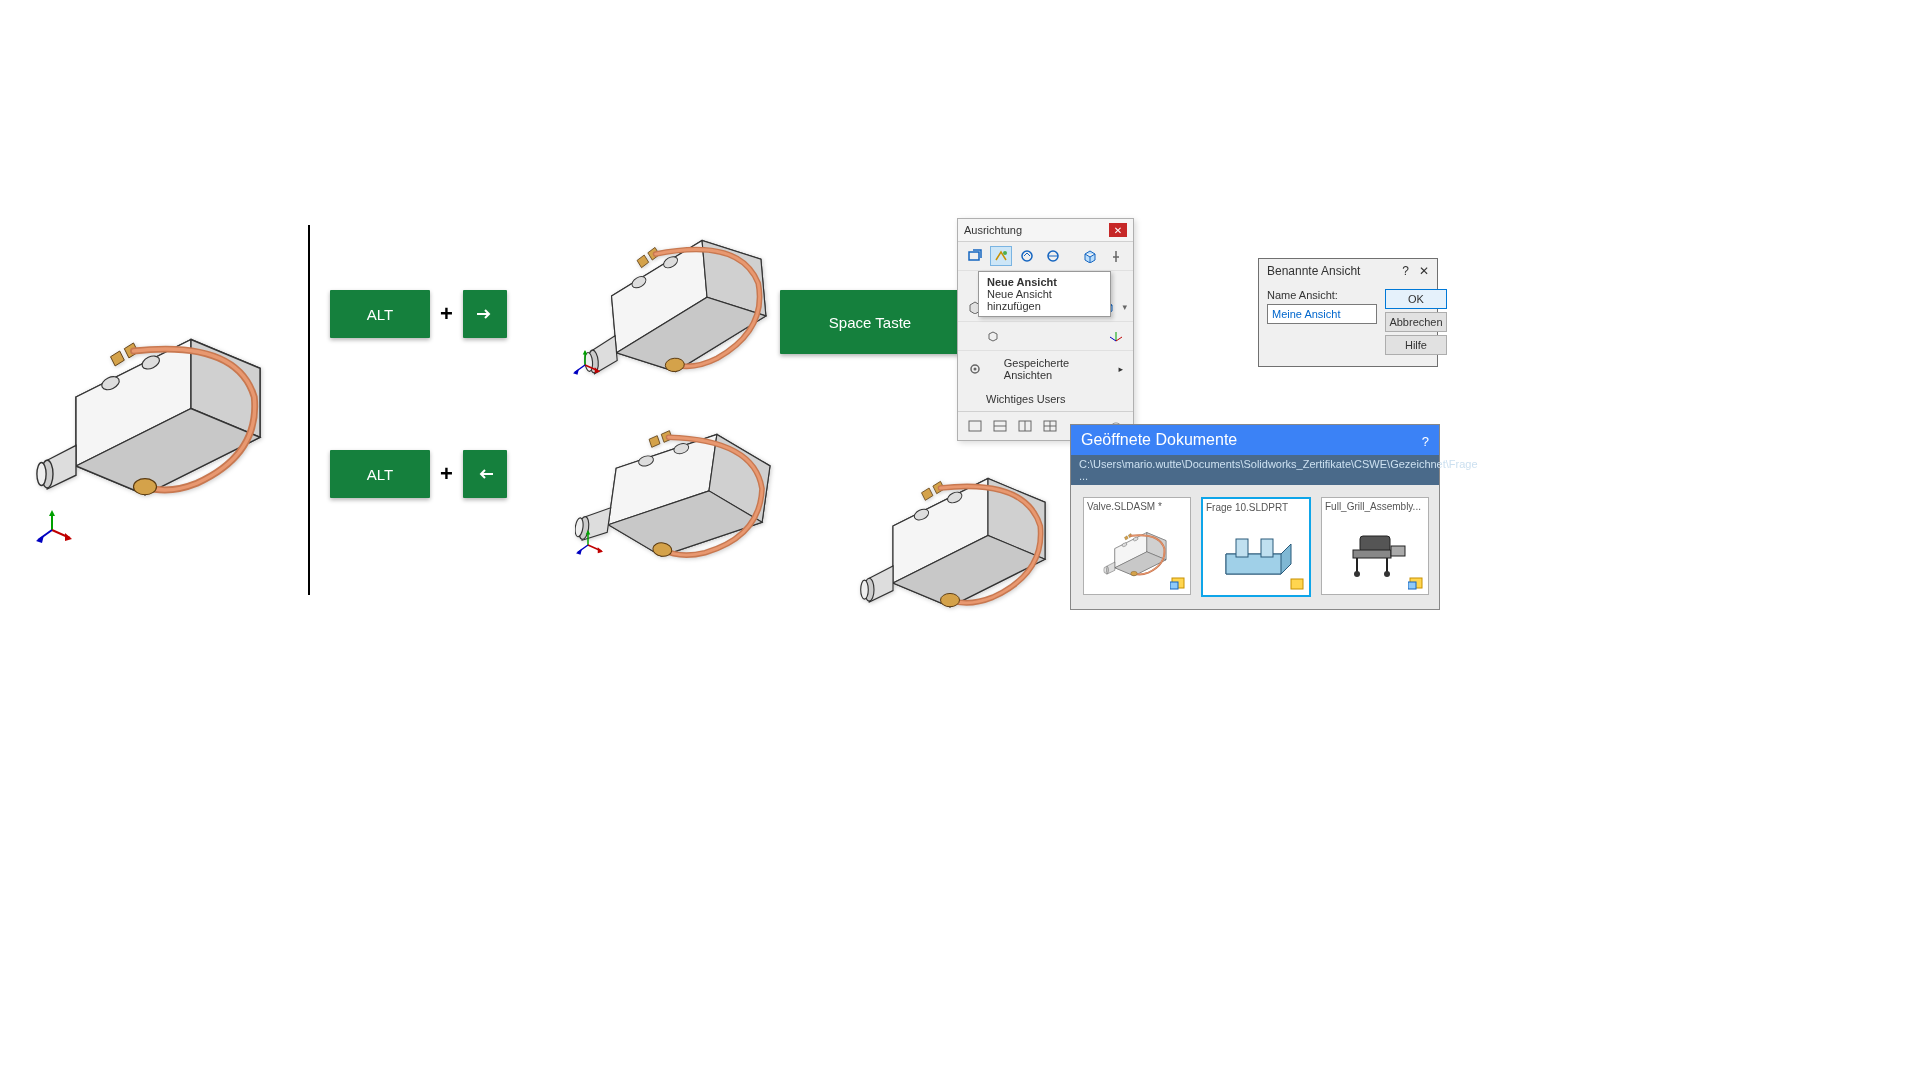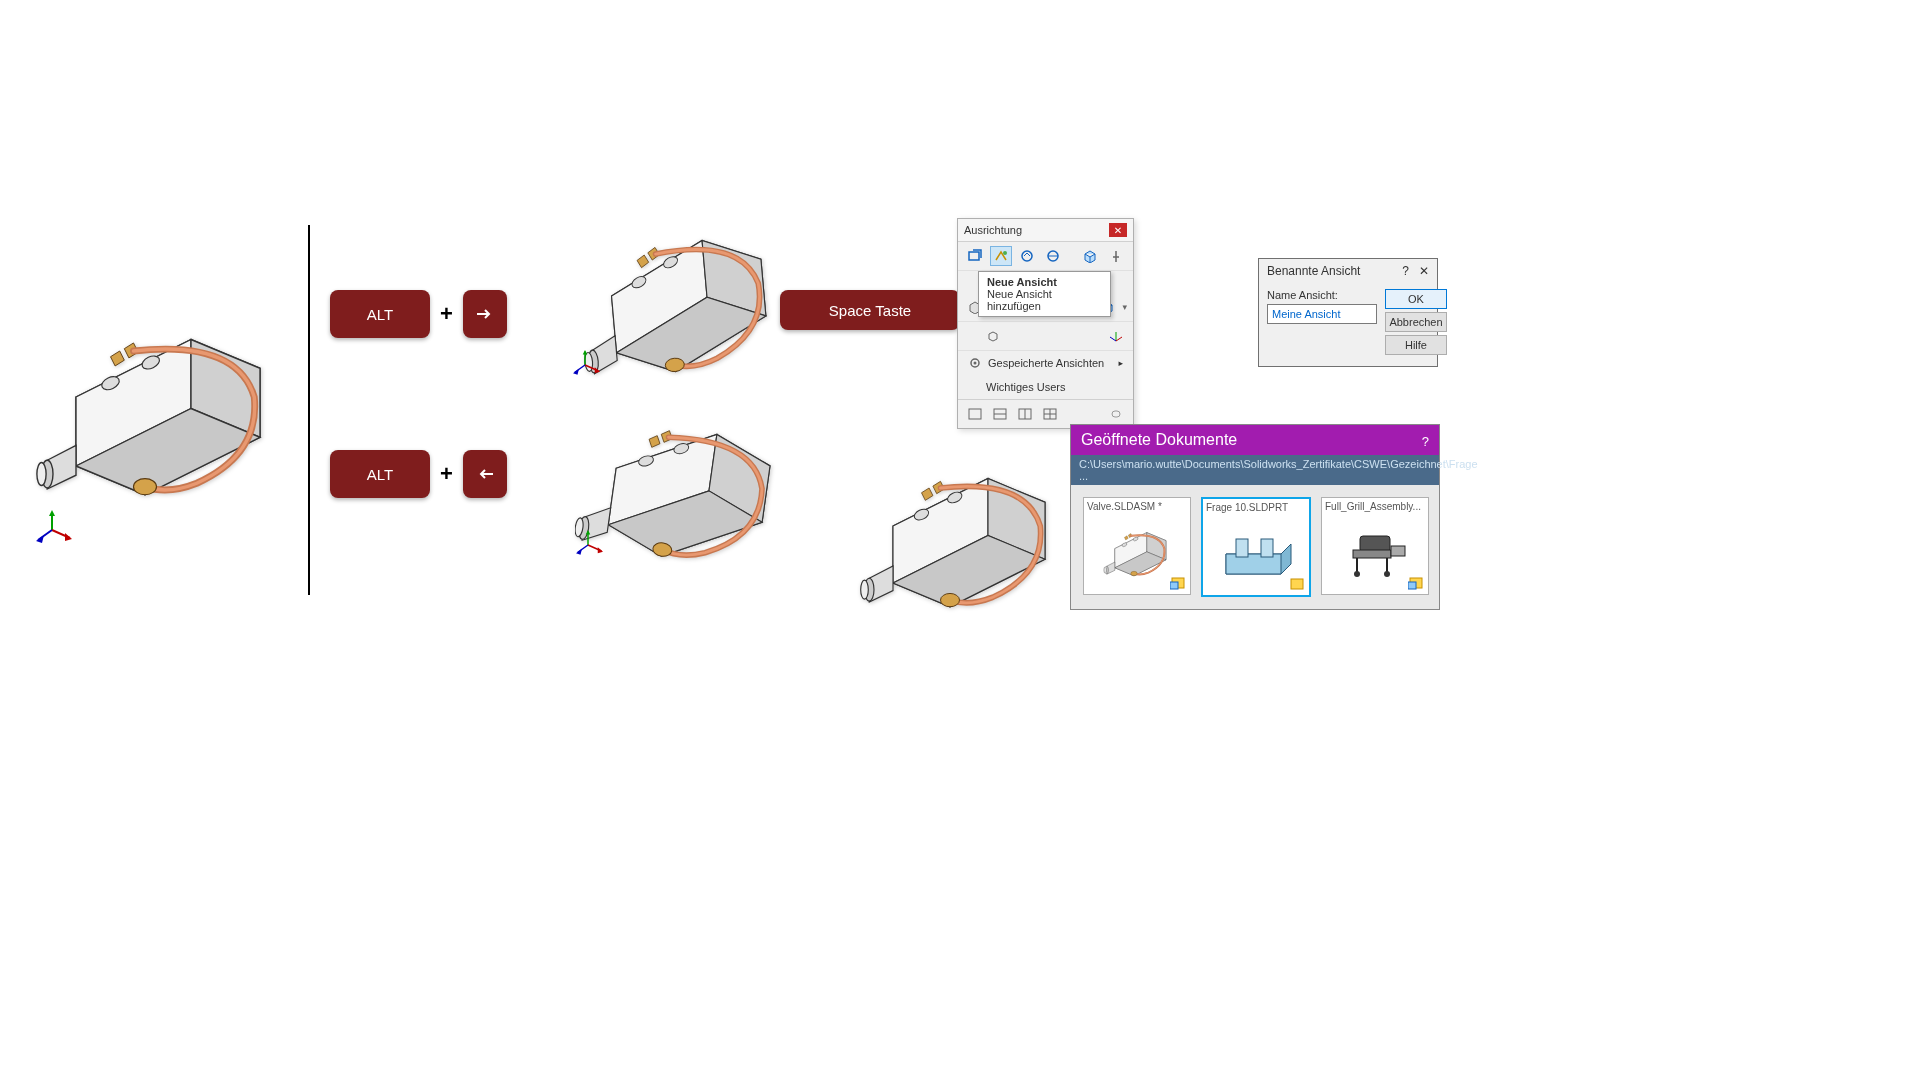--- a/index.html
+++ b/index.html
@@ -3,7 +3,7 @@
 <meta charset="utf-8">
 <style>
 body{margin:0;width:1920px;height:1080px;background:#fff;font-family:'Segoe UI',Arial,sans-serif;font-size:12px;color:#333;position:relative;overflow:hidden}
-.key{background:#7f1d1d;color:#fff;display:inline-flex;align-items:center;justify-content:center;border-radius:8px;font-size:15px;font-weight:500;box-shadow:0 2px 4px rgba(0,0,0,.3)}
+.key{background:#15803d;color:#fff;display:inline-flex;align-items:center;justify-content:center;border-radius:1px;font-size:15px;font-weight:500;box-shadow:0 2px 4px rgba(0,0,0,.3)}
 .key-alt{width:100px;height:48px}
 .key-arrow{width:44px;height:48px}
 .key-space{width:180px;height:40px}

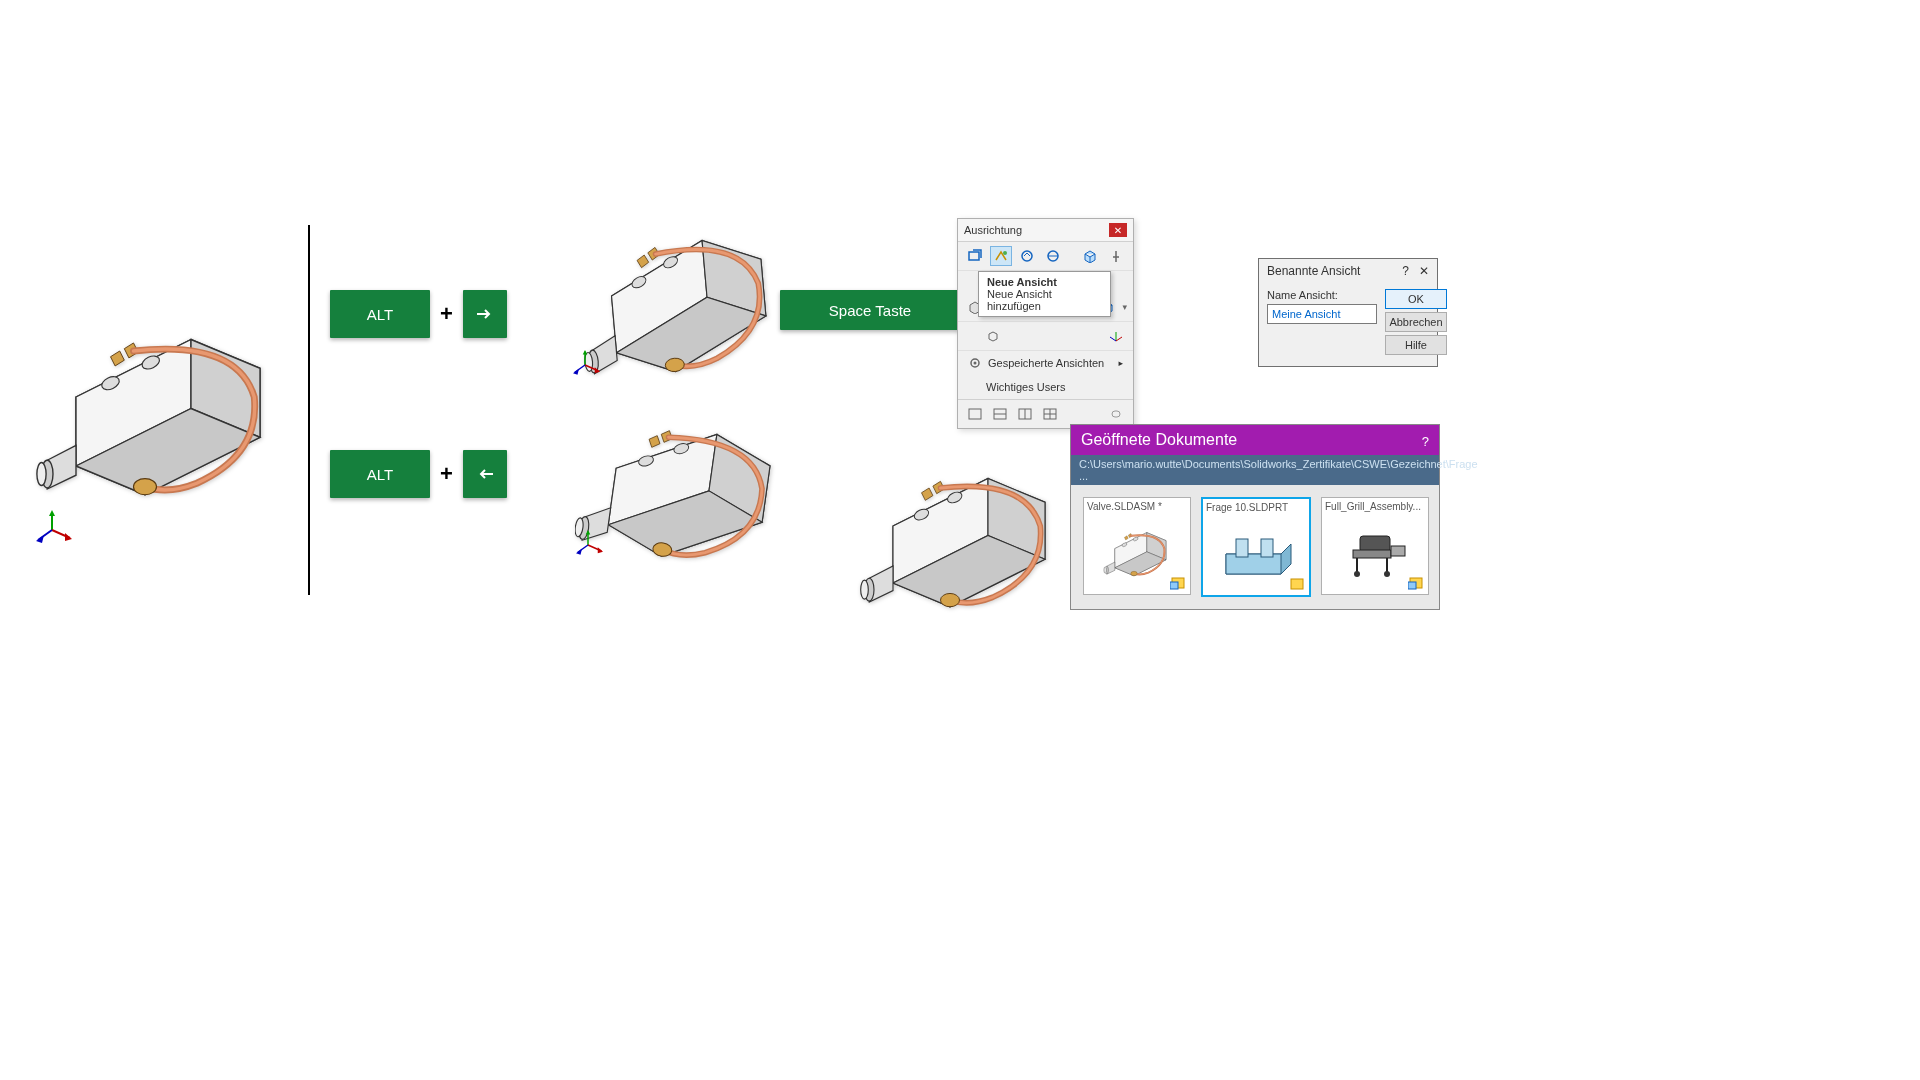--- a/index.html
+++ b/index.html
@@ -6,7 +6,7 @@
 .key{background:#15803d;color:#fff;display:inline-flex;align-items:center;justify-content:center;border-radius:1px;font-size:15px;font-weight:500;box-shadow:0 2px 4px rgba(0,0,0,.3)}
 .key-alt{width:100px;height:48px}
 .key-arrow{width:44px;height:48px}
-.key-space{width:180px;height:40px}
+.key-space{width:180px;height:64px}
 .plus{font-size:22px;font-weight:bold;color:#000;margin:0 10px}
 .divider{position:absolute;left:308px;top:225px;width:0;height:370px;border-left:2px solid #000}
 .model{position:absolute}

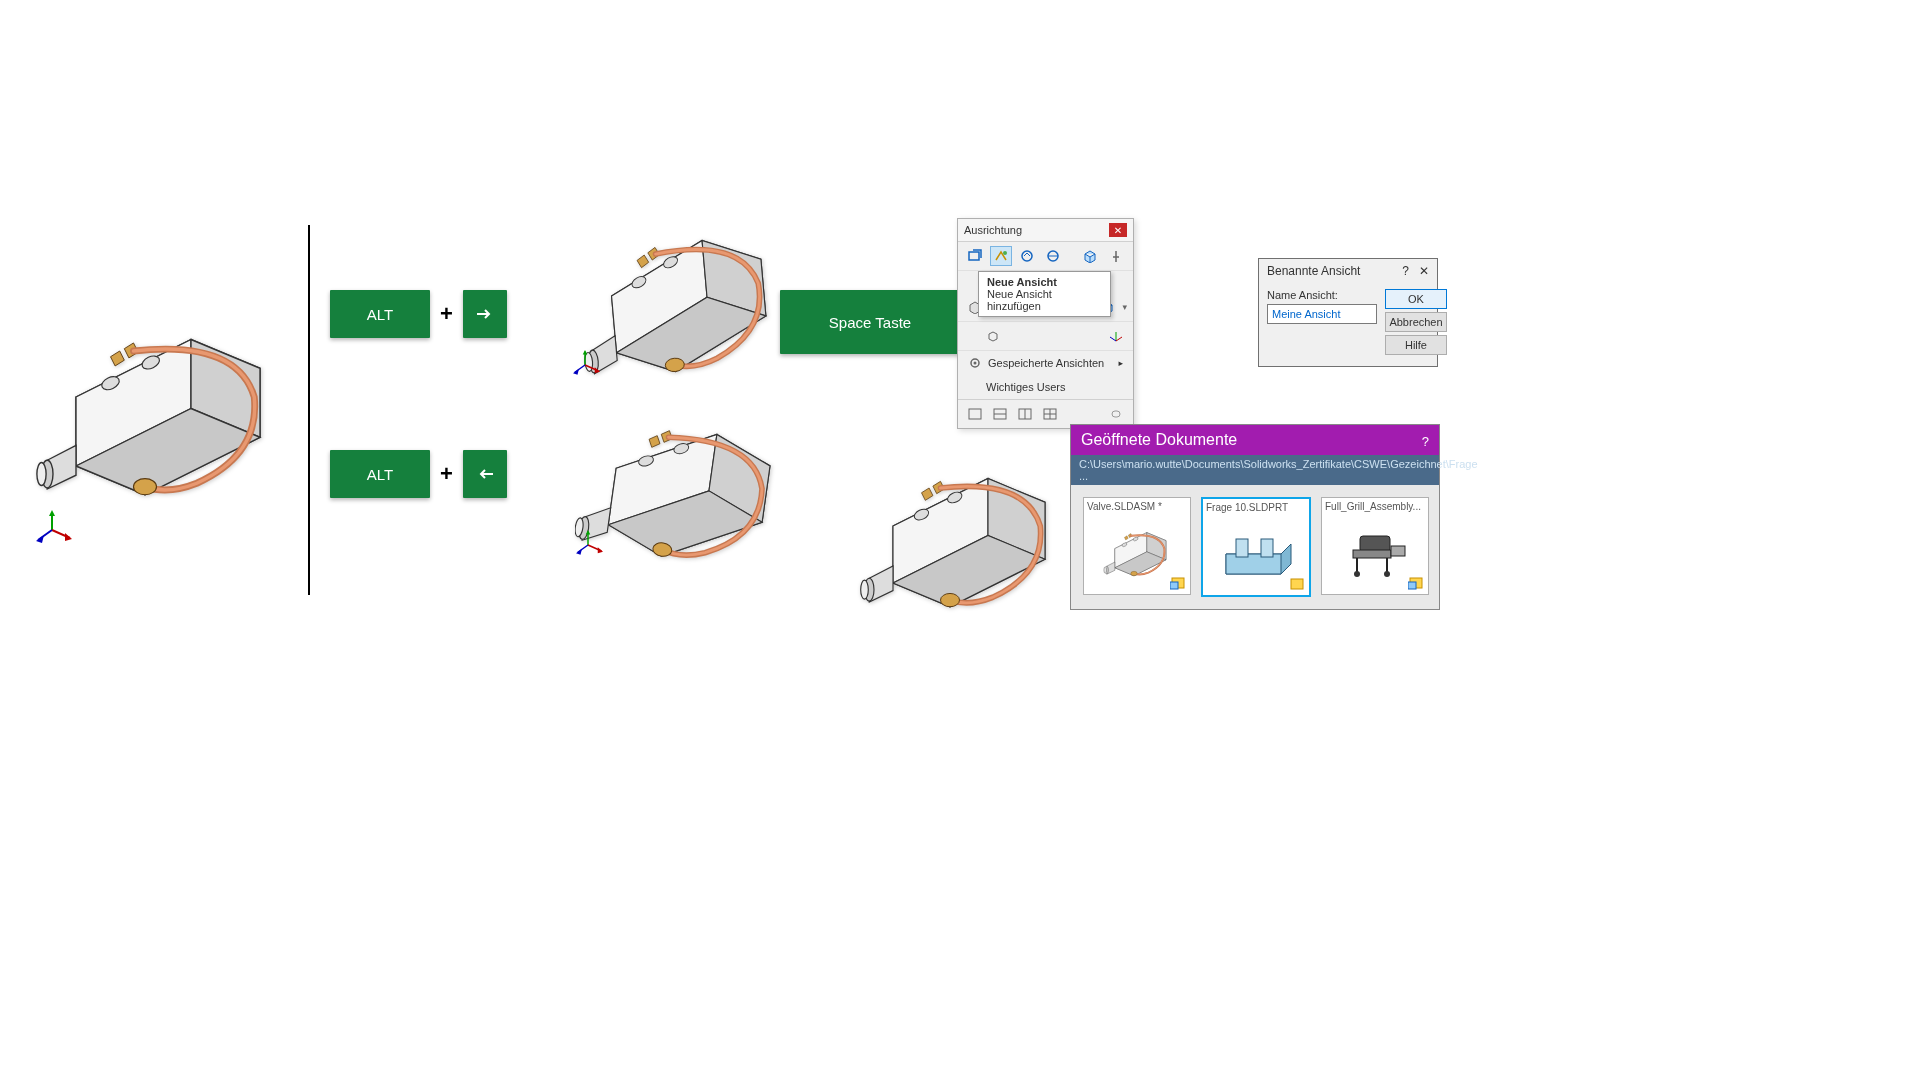--- a/index.html
+++ b/index.html
@@ -216,7 +216,7 @@
       </div>
   </div>
   <div class="menu-item">
-    <span style="display:flex;align-items:center;gap:6px">
+    <span style="display:flex;align-items:center;gap:22px">
       <svg width="14" height="12">
           <circle cx="7" cy="6" r="4" fill="none" stroke="#666" stroke-width="1.5"></circle>
           <circle cx="7" cy="6" r="1.5" fill="#666"></circle>

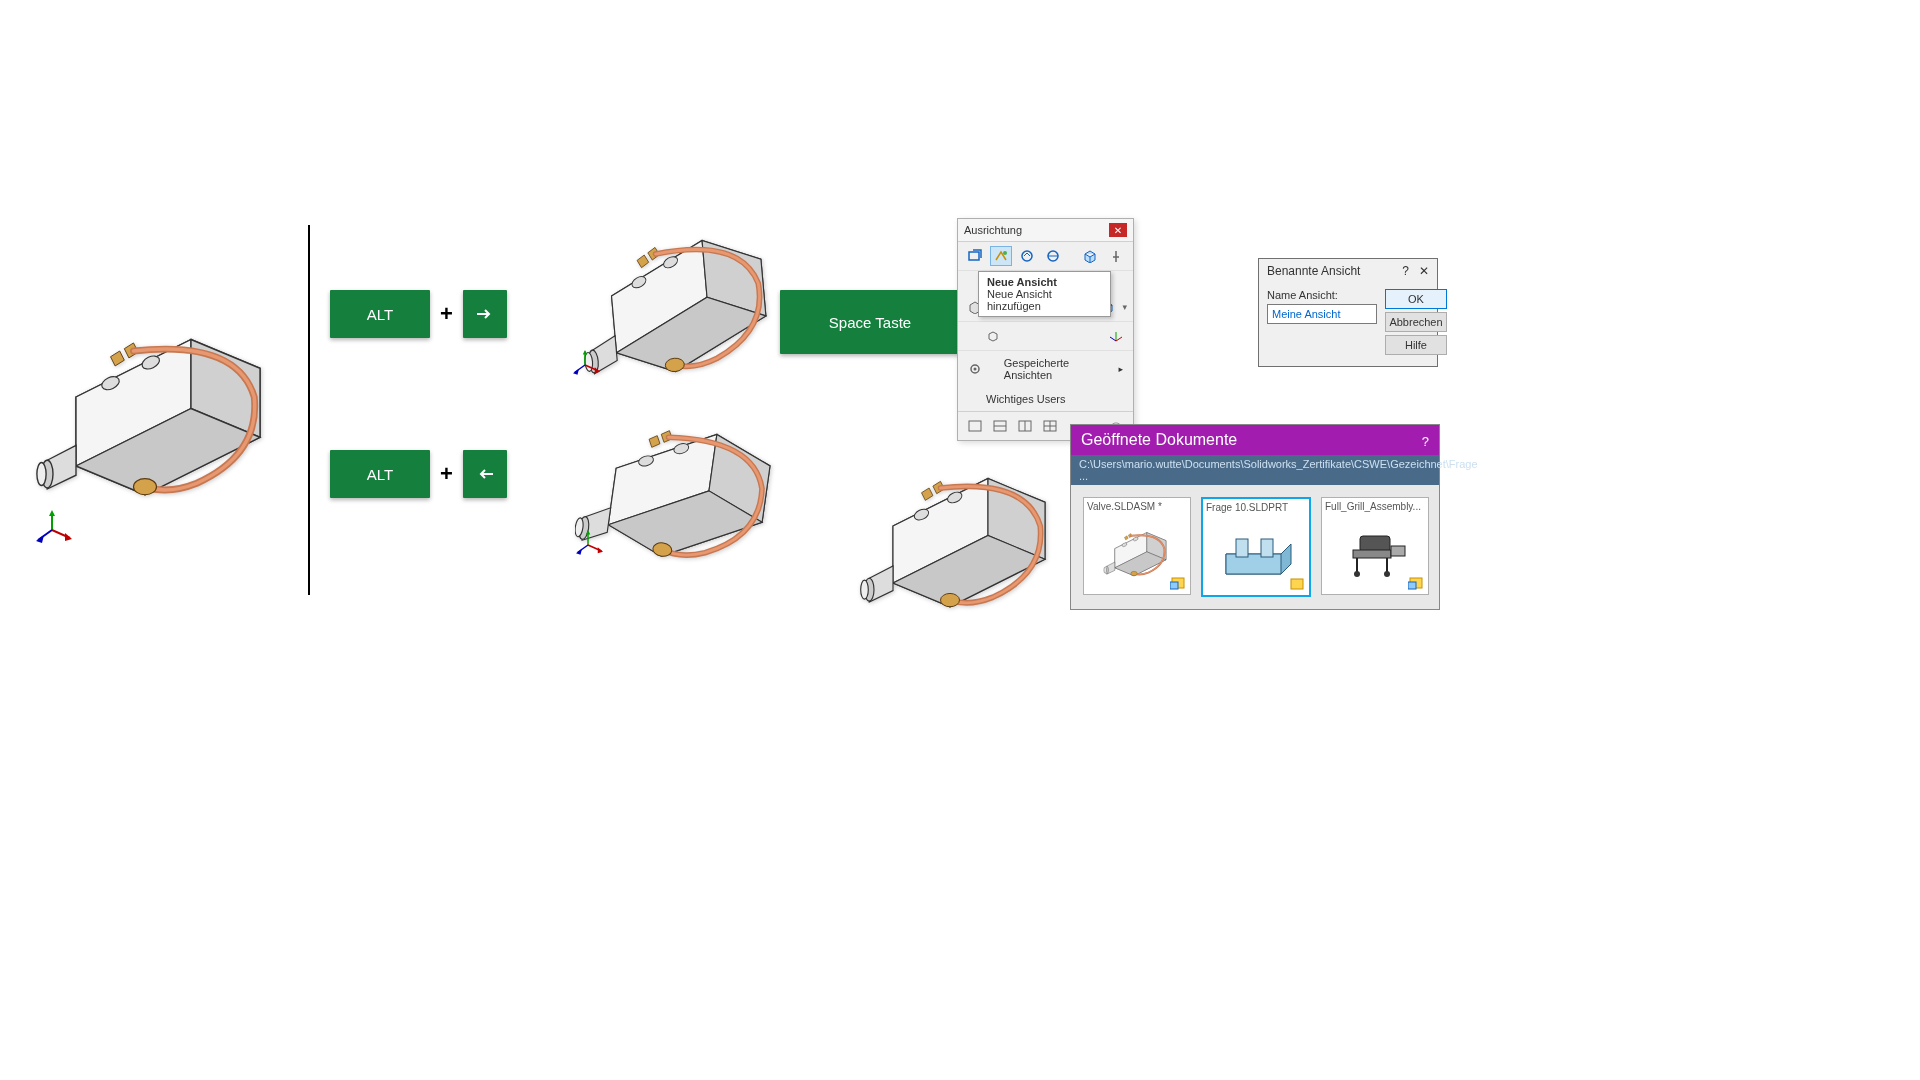--- a/index.html
+++ b/index.html
@@ -25,7 +25,7 @@
 .dlg-btn-primary{border:1px solid #0078d7;background:#e5f1fb}
 .input-field{width:100px;height:16px;border:1px solid #7a7a7a;background:#fff;font-size:11px;padding:1px 4px;color:#0066cc}
 .doc-panel{position:absolute;background:#e8e8e8;border:1px solid #888}
-.doc-hdr{background:#a21caf;color:#fff;padding:6px 10px;font-size:16px;display:flex;justify-content:space-between;align-items:flex-end}
+.doc-hdr{background:#3b82f6;color:#fff;padding:6px 10px;font-size:16px;display:flex;justify-content:space-between;align-items:flex-end}
 .doc-path{background:#4a6a8a;color:#cce0f0;font-size:11px;padding:3px 8px}
 .doc-thumbs{display:flex;gap:10px;padding:12px}
 .doc-thumb{width:110px;height:90px;background:#fff;border:1px solid #b0b0b0;position:relative;padding:3px}

